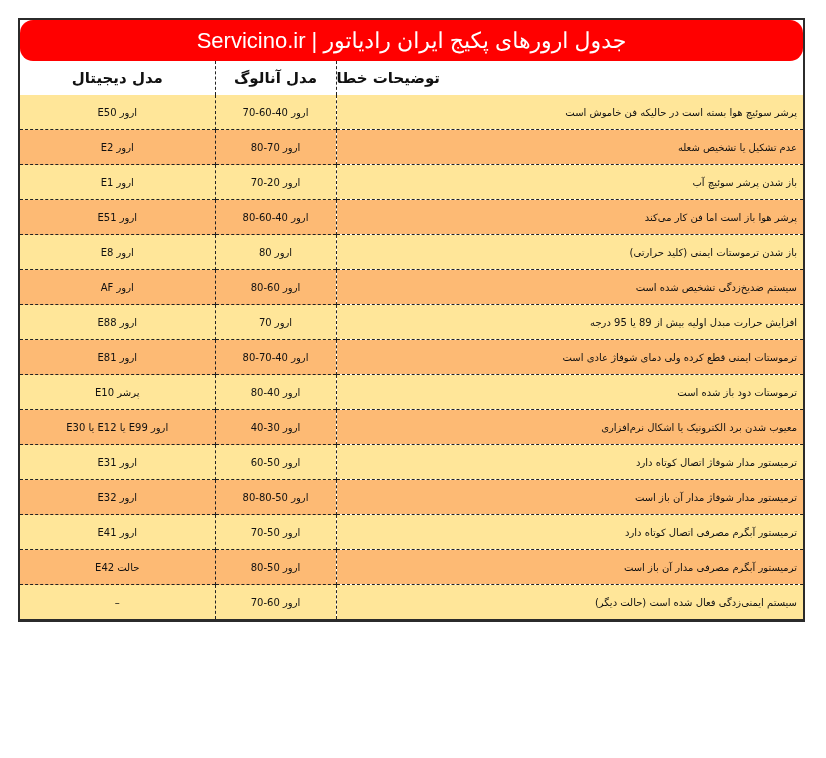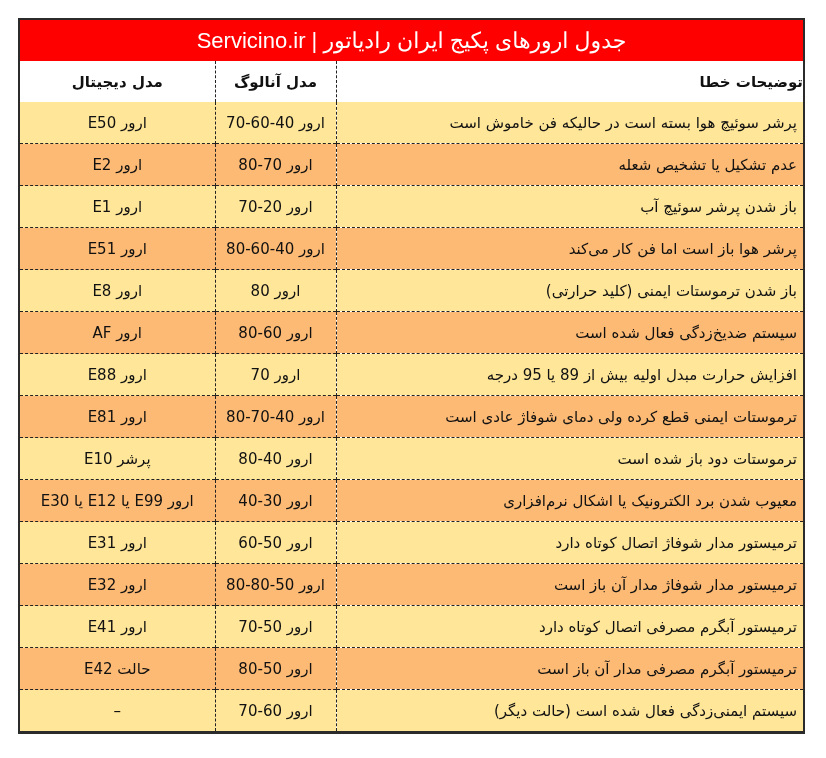--- a/index.html
+++ b/index.html
@@ -14,6 +14,7 @@
     display: flex; align-items: center; justify-content: center;
     font-family: "Liberation Sans", sans-serif; font-size: 22px;
     direction: rtl;
+    border-radius: 13px;
   }
   table { width: 100%; border-collapse: collapse; table-layout: fixed; direction: rtl; }
   td, th { height: 41px; padding: 0; font-family: "DejaVu Sans", sans-serif; color: #111; }

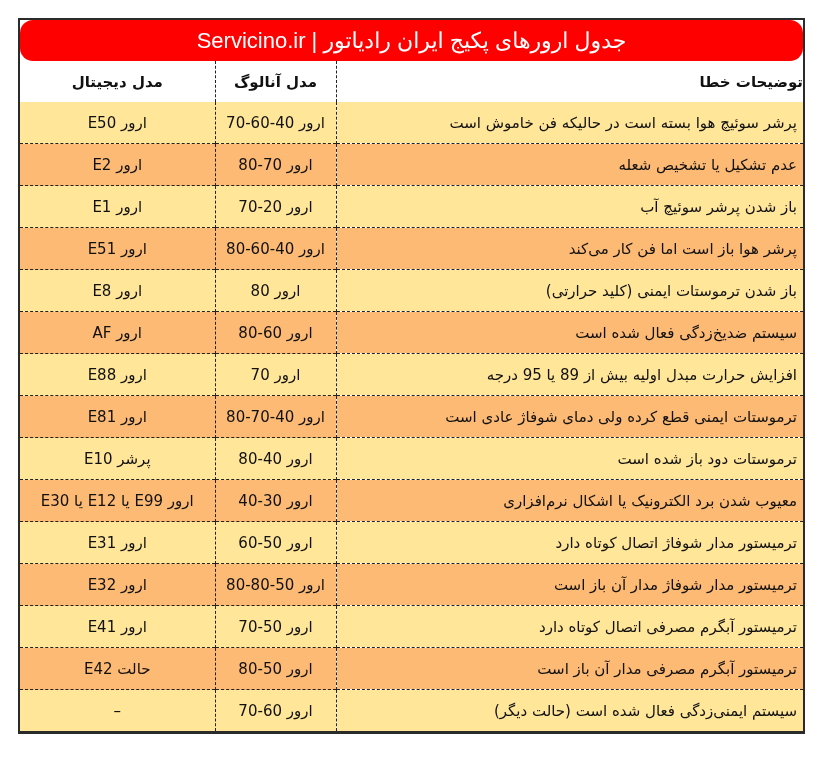--- a/index.html
+++ b/index.html
@@ -17,7 +17,7 @@
     border-radius: 13px;
   }
   table { width: 100%; border-collapse: collapse; table-layout: fixed; direction: rtl; }
-  td, th { height: 41px; padding: 0; font-family: "DejaVu Sans", sans-serif; color: #111; }
+  td, th { height: 34px; padding: 0; font-family: "DejaVu Sans", sans-serif; color: #111; }
   th { font-weight: bold; font-size: 15px; text-align: center; background: #ffffff; }
   th.desc-h { text-align: right; }
   td { font-size: 15px; }

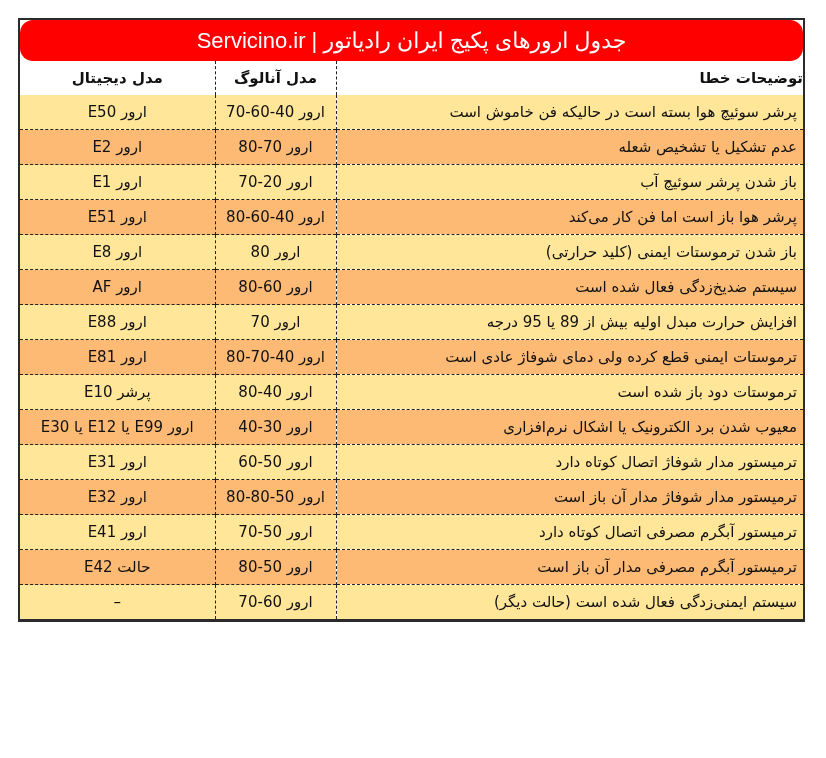--- a/index.html
+++ b/index.html
@@ -19,7 +19,7 @@
   table { width: 100%; border-collapse: collapse; table-layout: fixed; direction: rtl; }
   td, th { height: 34px; padding: 0; font-family: "DejaVu Sans", sans-serif; color: #111; }
   th { font-weight: bold; font-size: 15px; text-align: center; background: #ffffff; }
-  th.desc-h { text-align: right; }
+  th.desc-h { text-align: left; }
   td { font-size: 15px; }
   tr { border-bottom: 1.5px dashed #222; }
   tr:last-child { border-bottom: none; }

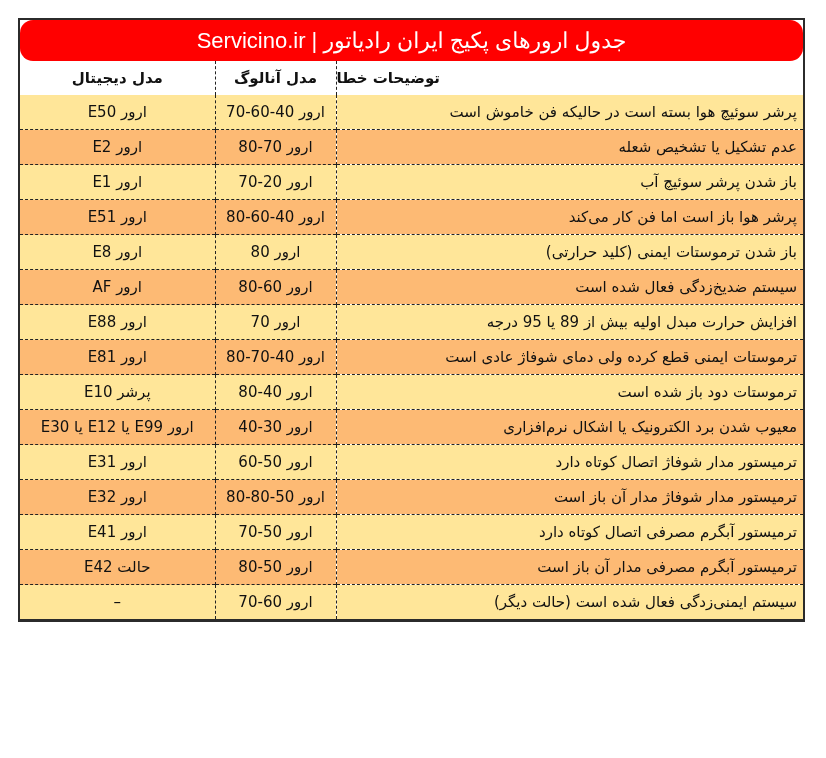--- a/index.html
+++ b/index.html
@@ -20,7 +20,7 @@
   td, th { height: 34px; padding: 0; font-family: "DejaVu Sans", sans-serif; color: #111; }
   th { font-weight: bold; font-size: 15px; text-align: center; background: #ffffff; }
   th.desc-h { text-align: left; }
-  td { font-size: 15px; }
+  td { font-size: 10px; }
   tr { border-bottom: 1.5px dashed #222; }
   tr:last-child { border-bottom: none; }
   td + td, th + th { border-right: 1.5px dashed #222; }

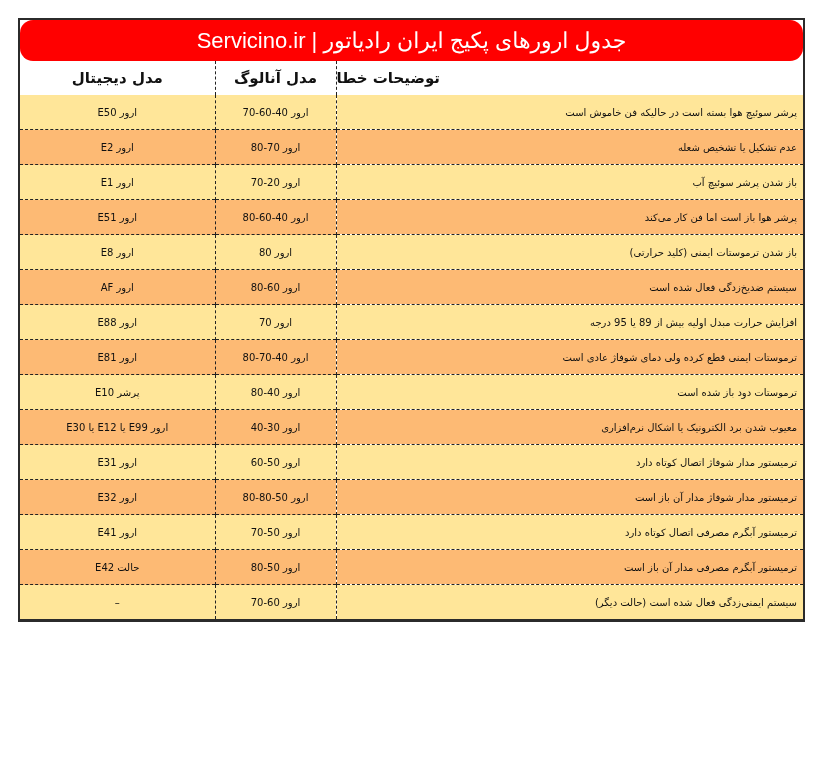--- a/index.html
+++ b/index.html
@@ -77,7 +77,7 @@
           <td class="digital">ارور E8</td>
         </tr>
         <tr class="even">
-          <td class="desc">سیستم ضدیخ‌زدگی فعال شده است</td>
+          <td class="desc">سیستم ضدیخ‌زدگی تشخیص شده است</td>
           <td class="analog">ارور 60-80</td>
           <td class="digital">ارور AF</td>
         </tr>

